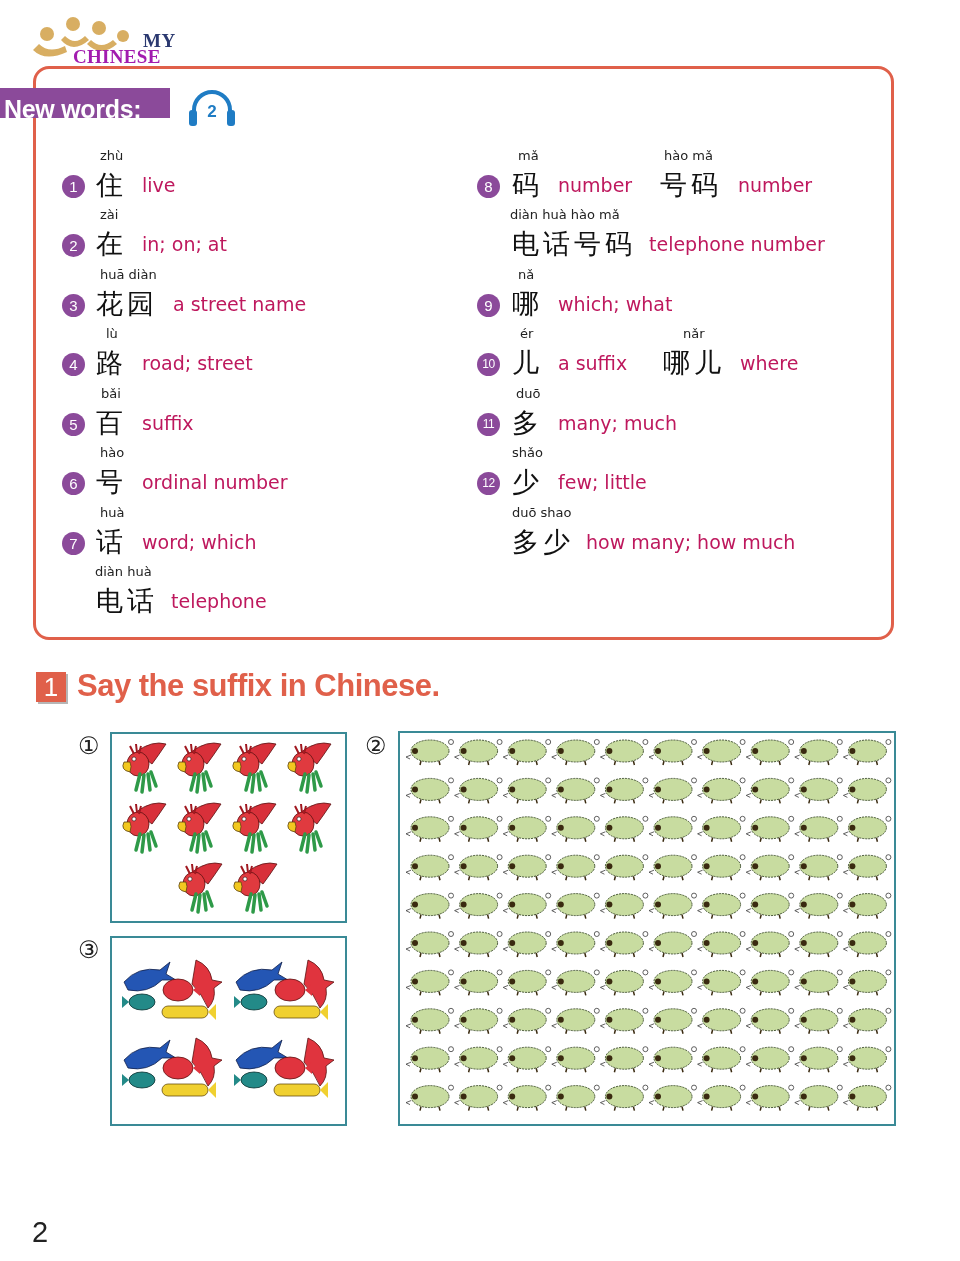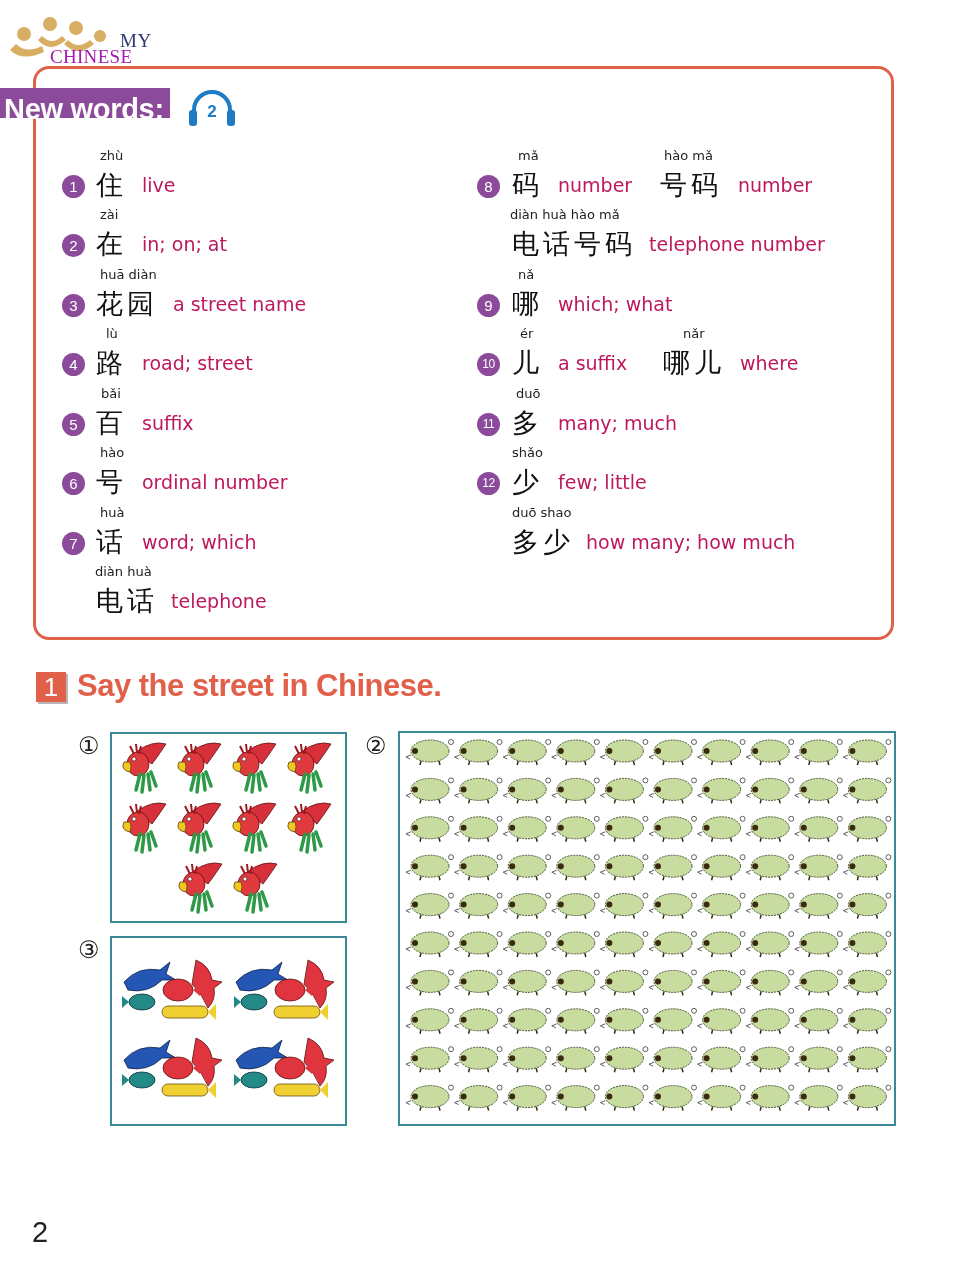--- a/index.html
+++ b/index.html
@@ -7,7 +7,7 @@
     body { position: relative; font-family: "DejaVu Sans", sans-serif; color: #1a1a1a; }
 
     
-    .logo { position: absolute; left: 8px; top: 10px; width: 140px; height: 56px; }
+    .logo { position: absolute; left: 31px; top: 10px; width: 140px; height: 56px; font-weight: bold; }
     .logo svg { position: absolute; left: 0; top: 0; }
     .logo-my { position: absolute; left: 112px; top: 20px; font-family: "Liberation Serif", serif; font-size: 19px; color: #2b3970; letter-spacing: 0.5px; }
     .logo-chinese { position: absolute; left: 42px; top: 36px; font-family: "Liberation Serif", serif; font-size: 19px; color: #a21caf; letter-spacing: 0.3px; }

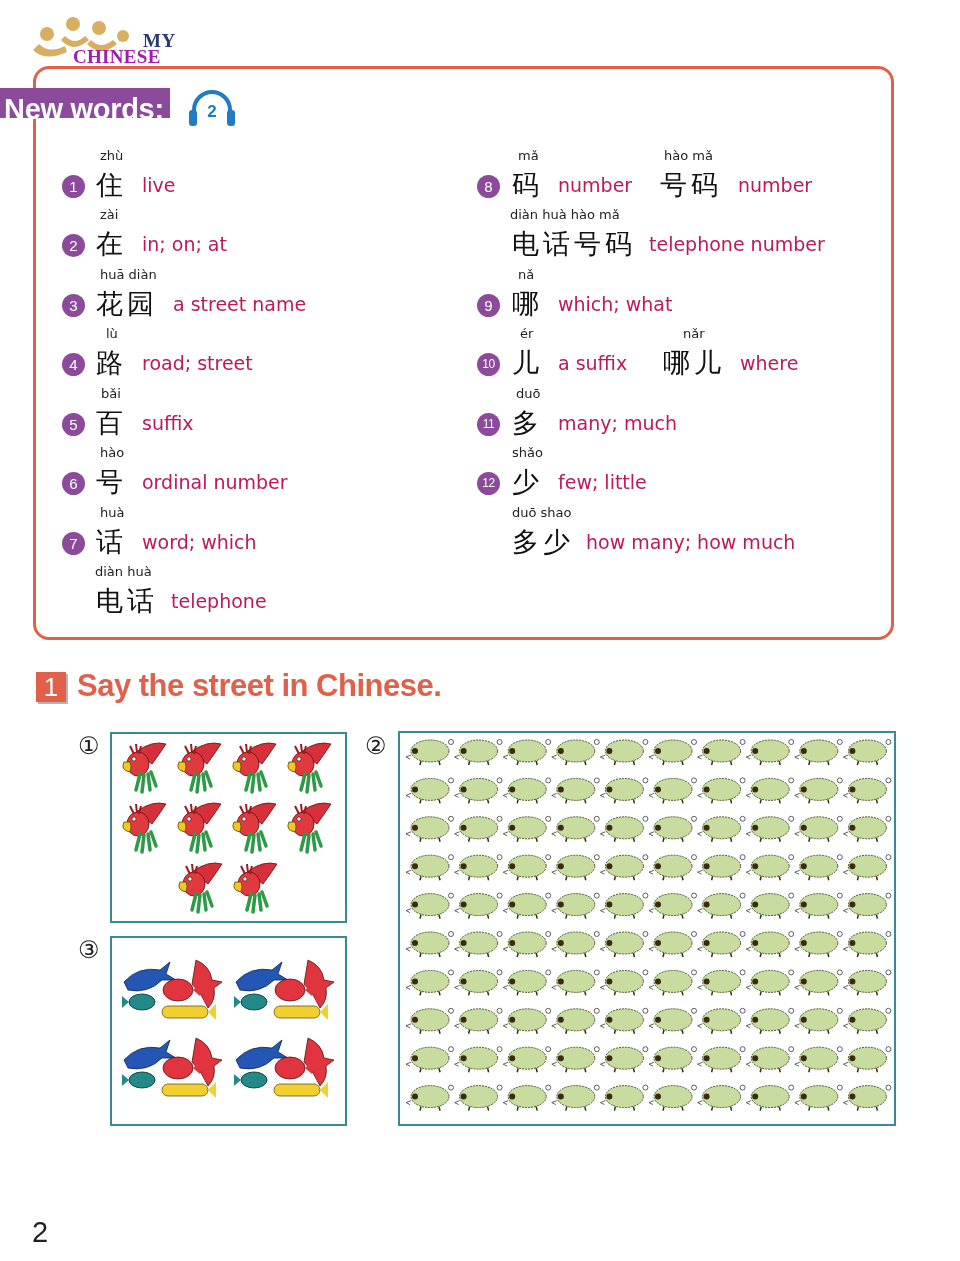--- a/index.html
+++ b/index.html
@@ -20,7 +20,7 @@
     .vocab-tab {
       position: absolute; left: 0; top: 88px; width: 170px; height: 30px;
       background: #8b4a9a; color: #fff; font-family: "Liberation Sans", sans-serif;
-      font-weight: bold; font-size: 29px; line-height: 42px; padding-left: 4px; letter-spacing: -0.3px;
+      font-weight: bold; font-size: 25px; line-height: 42px; padding-left: 4px; letter-spacing: -0.3px;
     }
     .audio-icon { position: absolute; left: 186px; top: 88px; width: 52px; height: 42px; }
     .audio-num { position: absolute; left: 0; top: 14px; width: 52px; text-align: center; font-weight: bold; font-size: 17px; color: #1f7cc4; font-family: "Liberation Sans", sans-serif; }

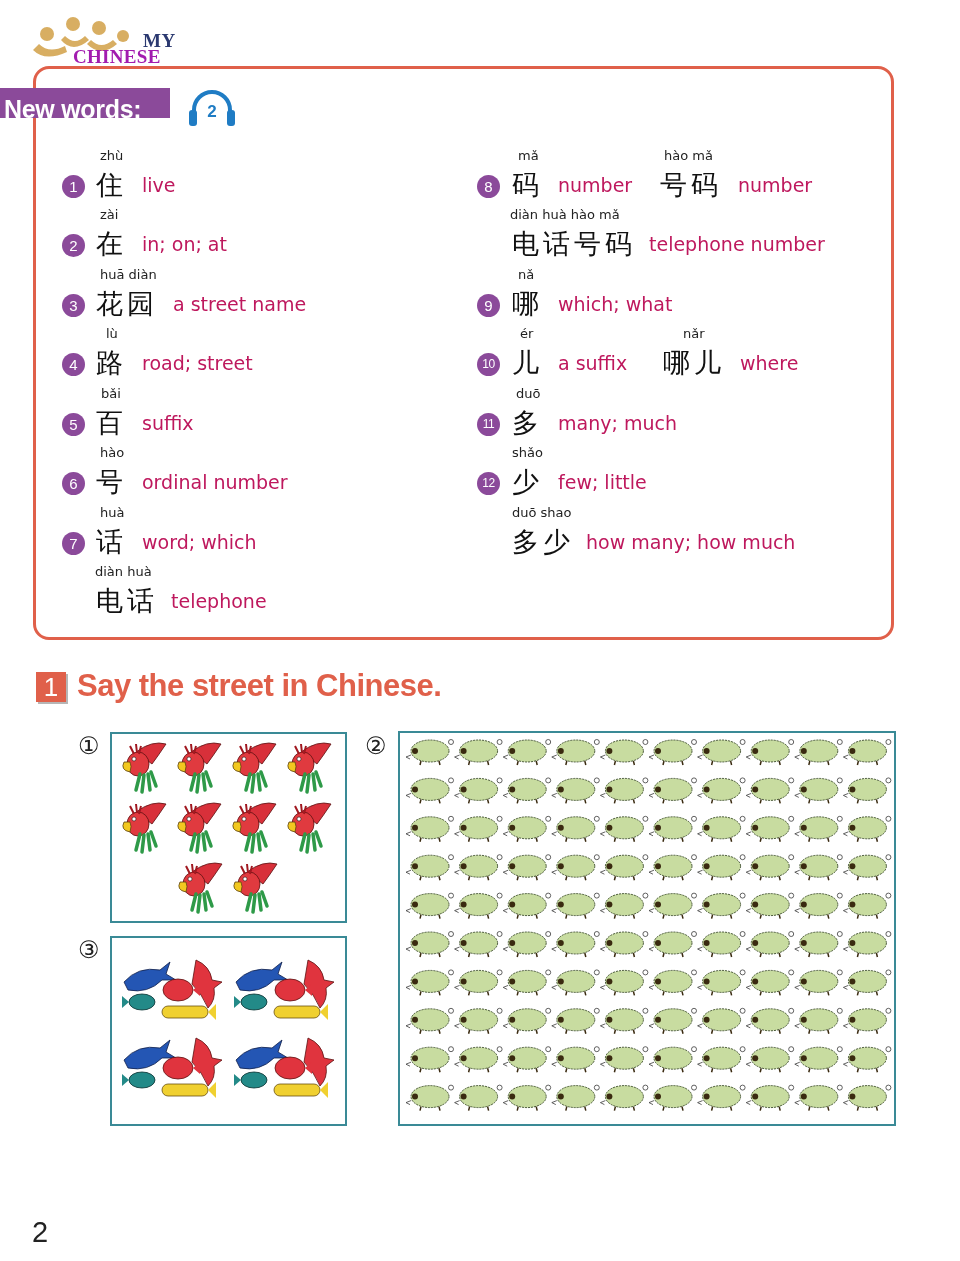--- a/index.html
+++ b/index.html
@@ -179,7 +179,7 @@
 </div>
 
 <div class="ex-num">1</div>
-<div class="ex-title">Say the street in Chinese.</div>
+<div class="ex-title">Say the suffix in Chinese.</div>
 
 <span class="circ-label" style="left:78px; top:732px;">①</span>
 <div class="pic-box" style="left:110px; top:732px; width:237px; height:191px;">

